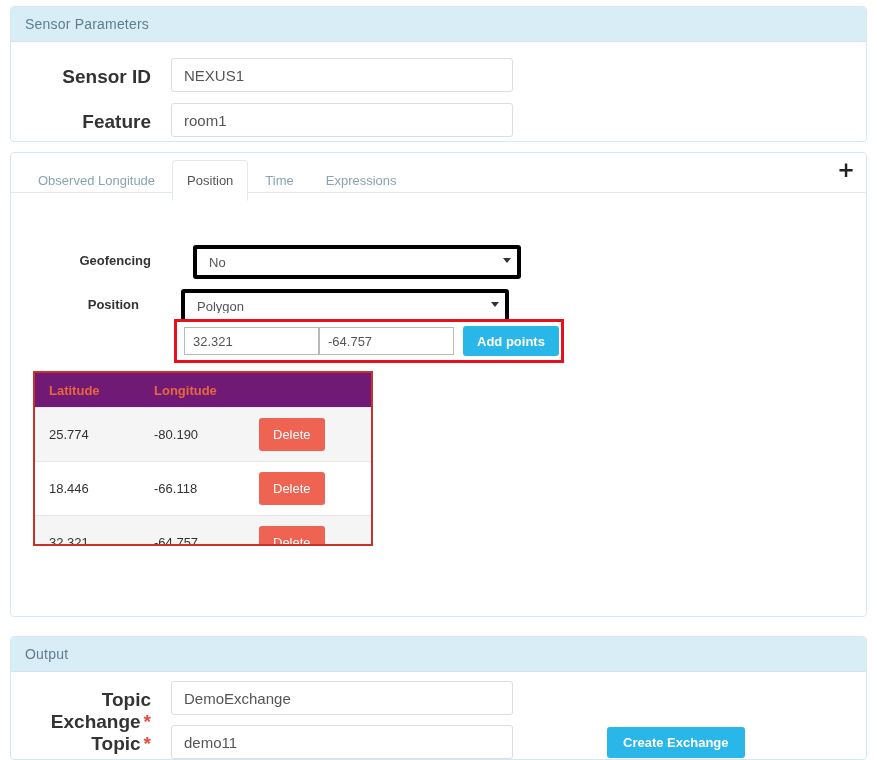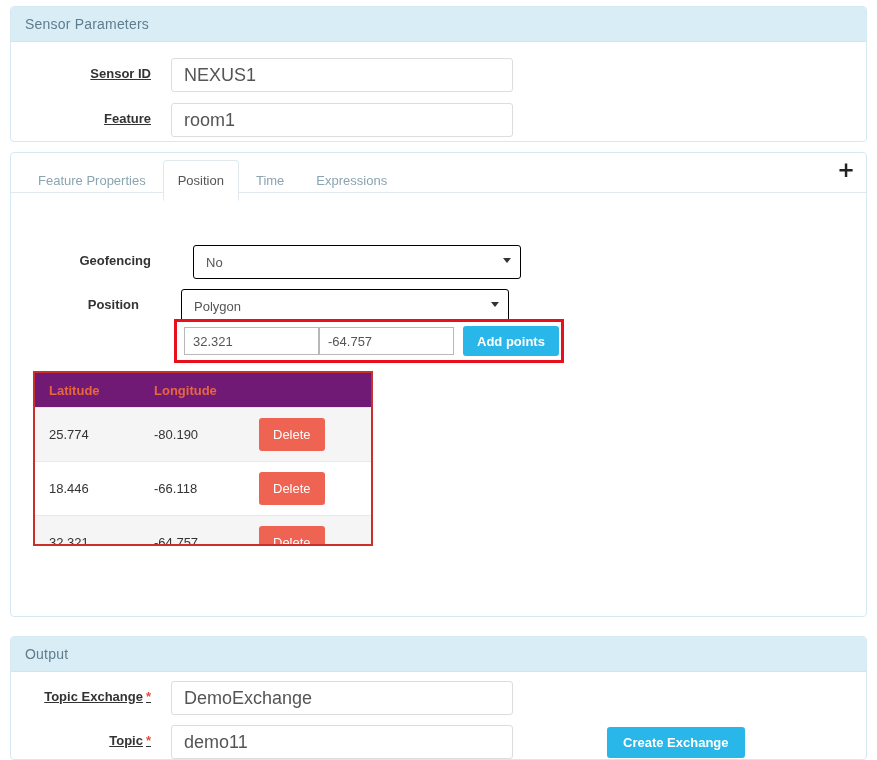--- a/index.html
+++ b/index.html
@@ -48,9 +48,8 @@
     width: 140px;
     text-align: right;
     font-weight: bold;
-    font-size: 13px;
+    font-size: 19px;
     color: #333333;
-    text-decoration: underline;
   }
   .req { color: #e74c3c; font-weight: bold; margin-left: 3px; }
 

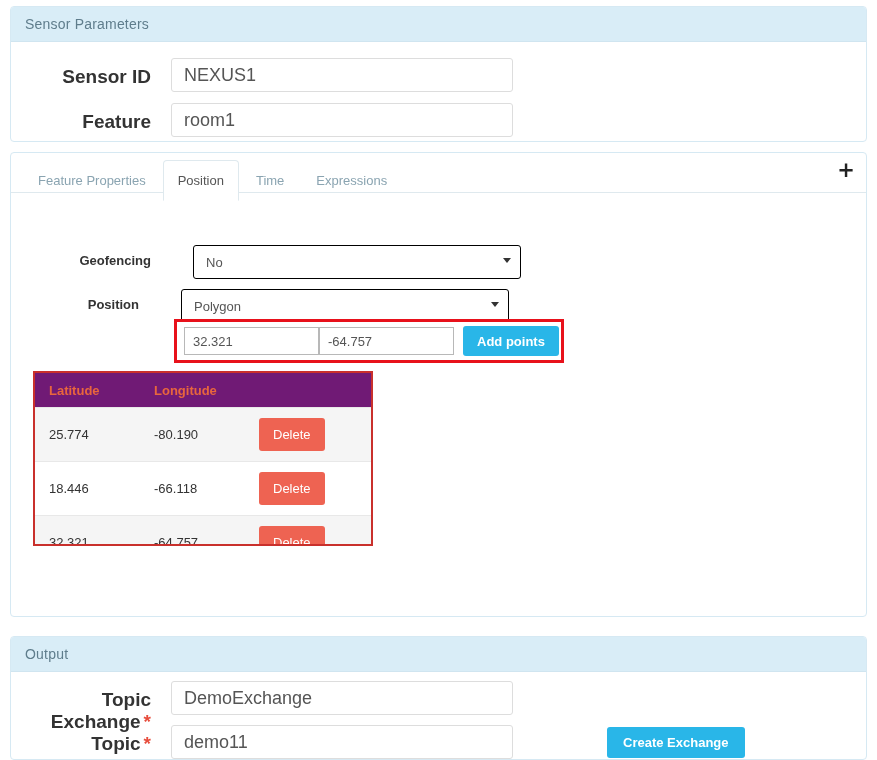--- a/index.html
+++ b/index.html
@@ -61,7 +61,7 @@
     height: 34px;
     padding: 6px 12px;
     font-family: "Liberation Sans", sans-serif;
-    font-size: 18px;
+    font-size: 15px;
     color: #555555;
     background: #ffffff;
     border: 1px solid #dddddd;

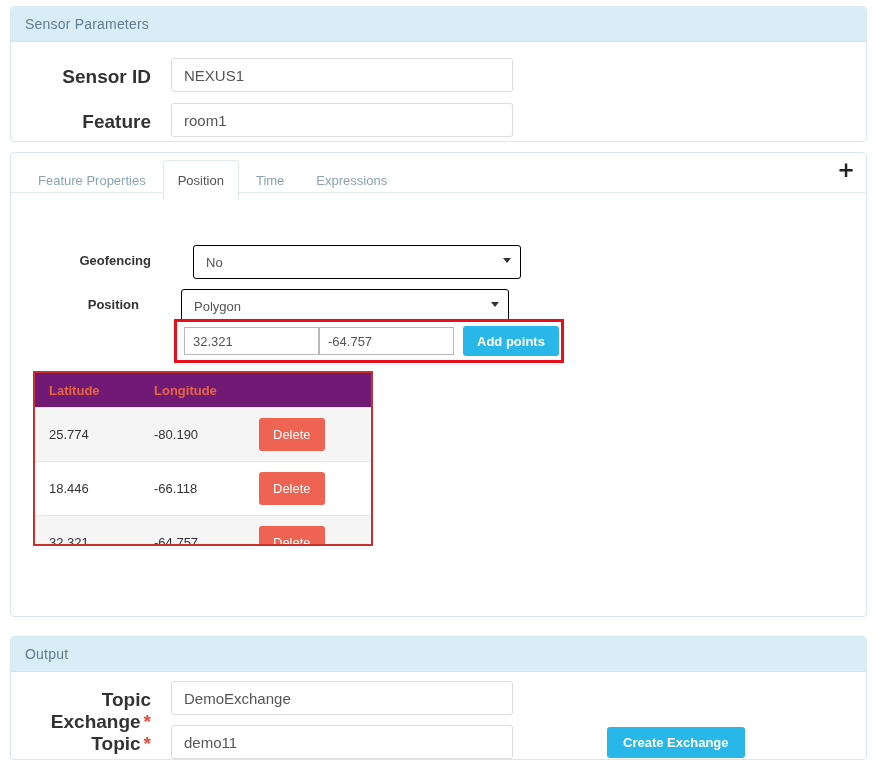--- a/index.html
+++ b/index.html
@@ -298,7 +298,7 @@
 
     <div class="tabs-bar">
       <div class="tab">
-        <span>Feature Properties</span>
+        <span>Observed Longitude</span>
       </div><div class="tab active">
         <span>Position</span>
       </div><div class="tab">

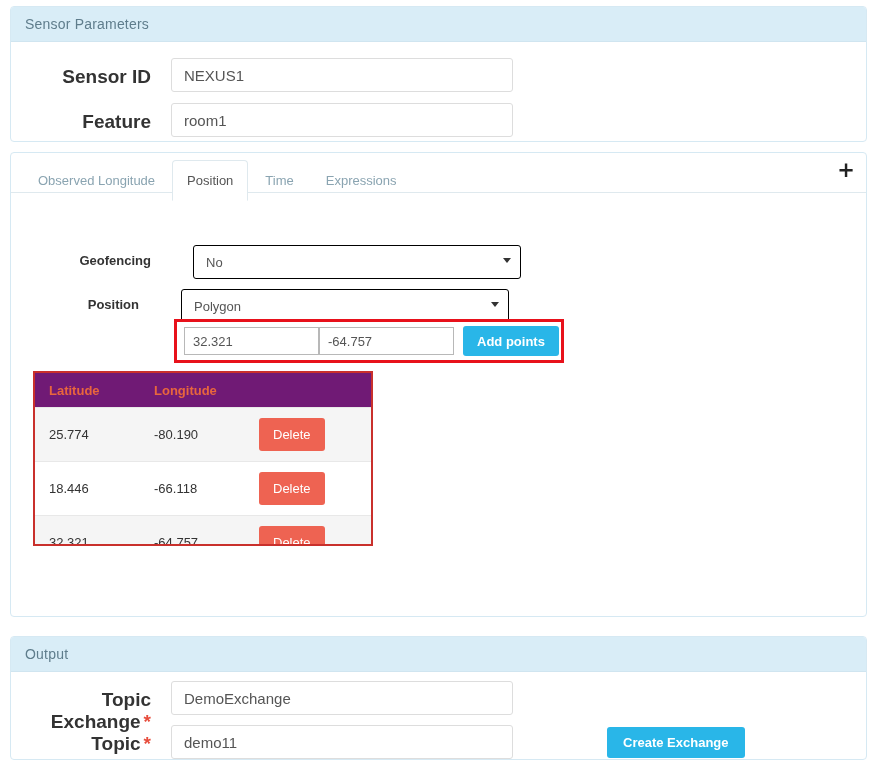--- a/index.html
+++ b/index.html
@@ -139,7 +139,7 @@
     font-size: 13px;
     color: #555555;
     background: #ffffff;
-    border: 1px solid #000000;
+    border: 4px solid #000000;
     border-radius: 3px;
     appearance: none;
     -webkit-appearance: none;

